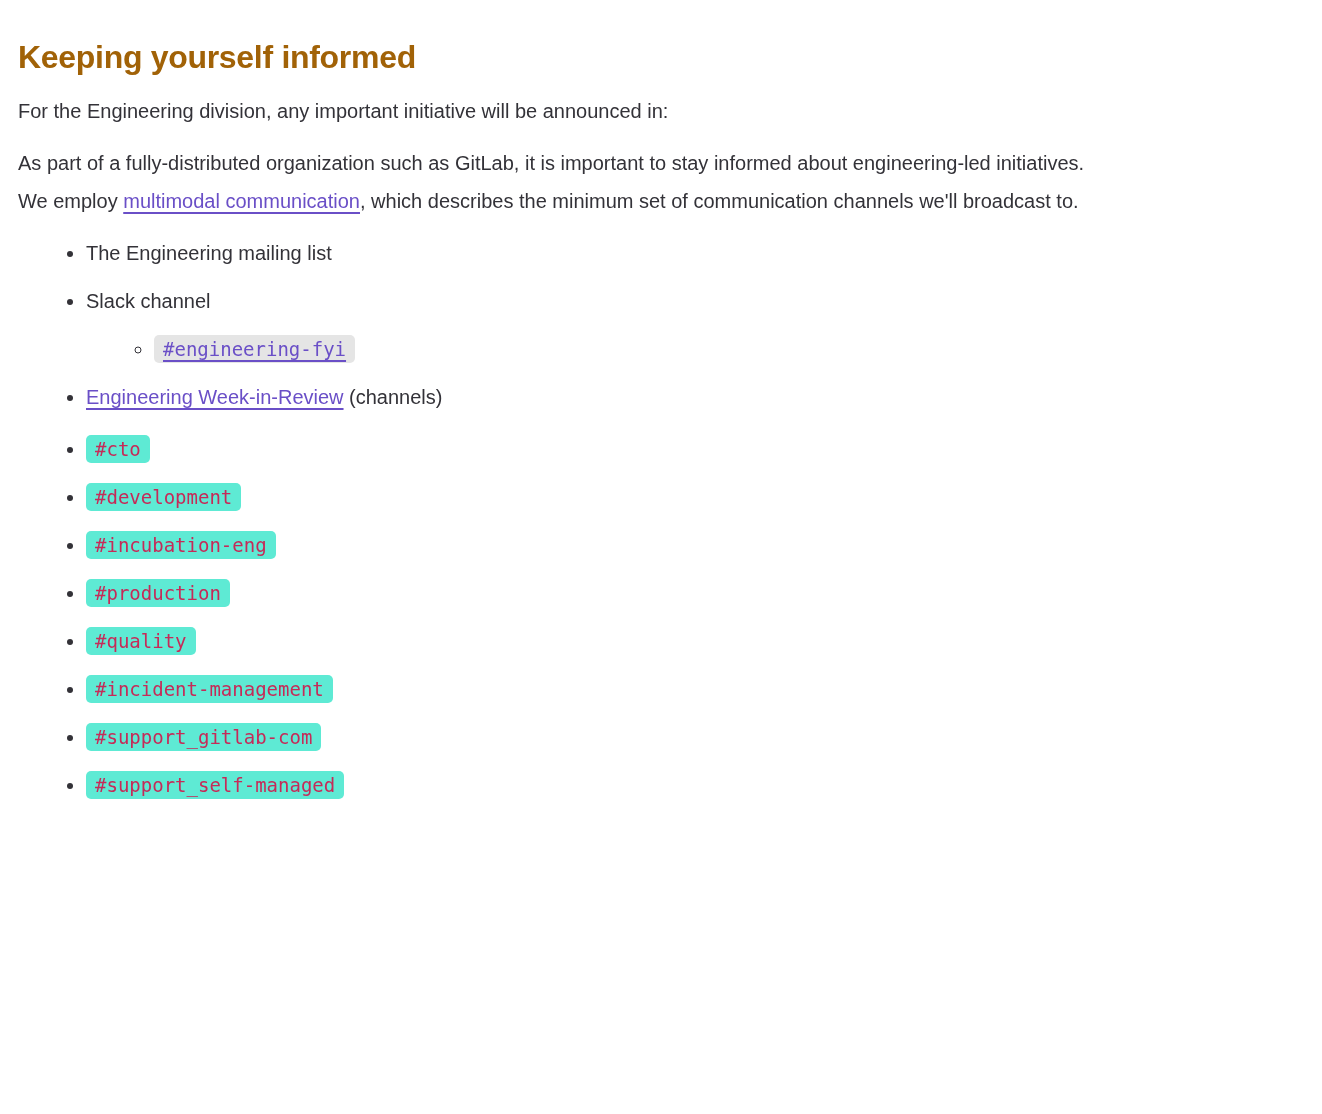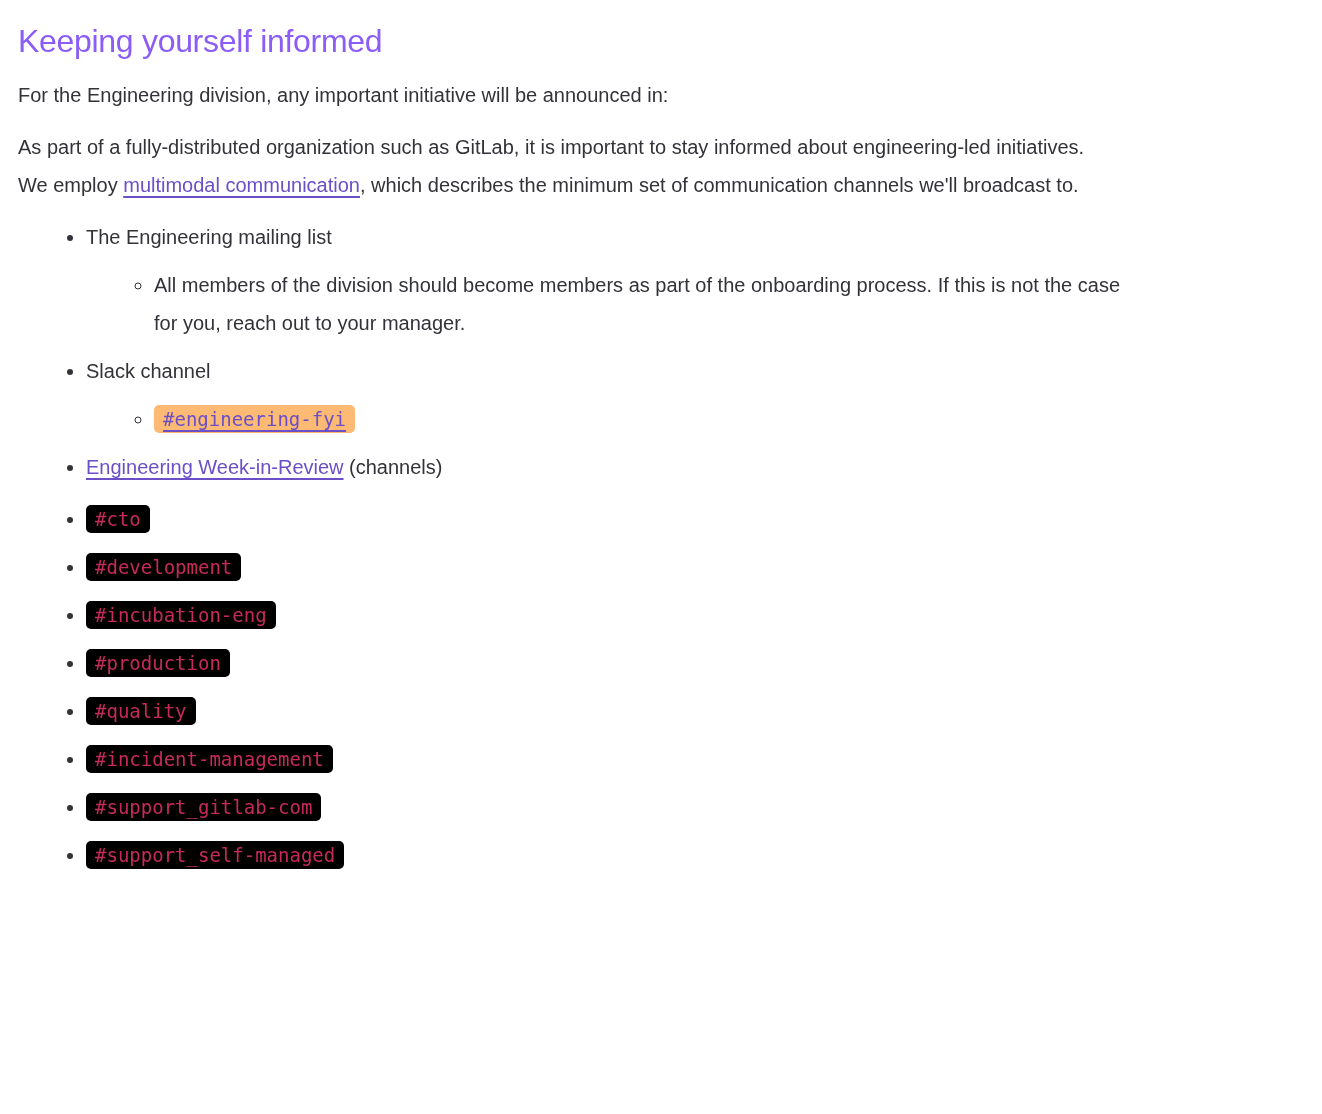--- a/index.html
+++ b/index.html
@@ -20,9 +20,9 @@
   h1 {
     font-size: 32px;
     line-height: 42px;
-    font-weight: 400;
-    color: #8b5cf6;
-    margin: 20px 0 14px 0;
+    font-weight: 700;
+    color: #a16207;
+    margin: 36px 0 14px 0;
     letter-spacing: -0.3px;
   }
   p { margin: 14px 0; }

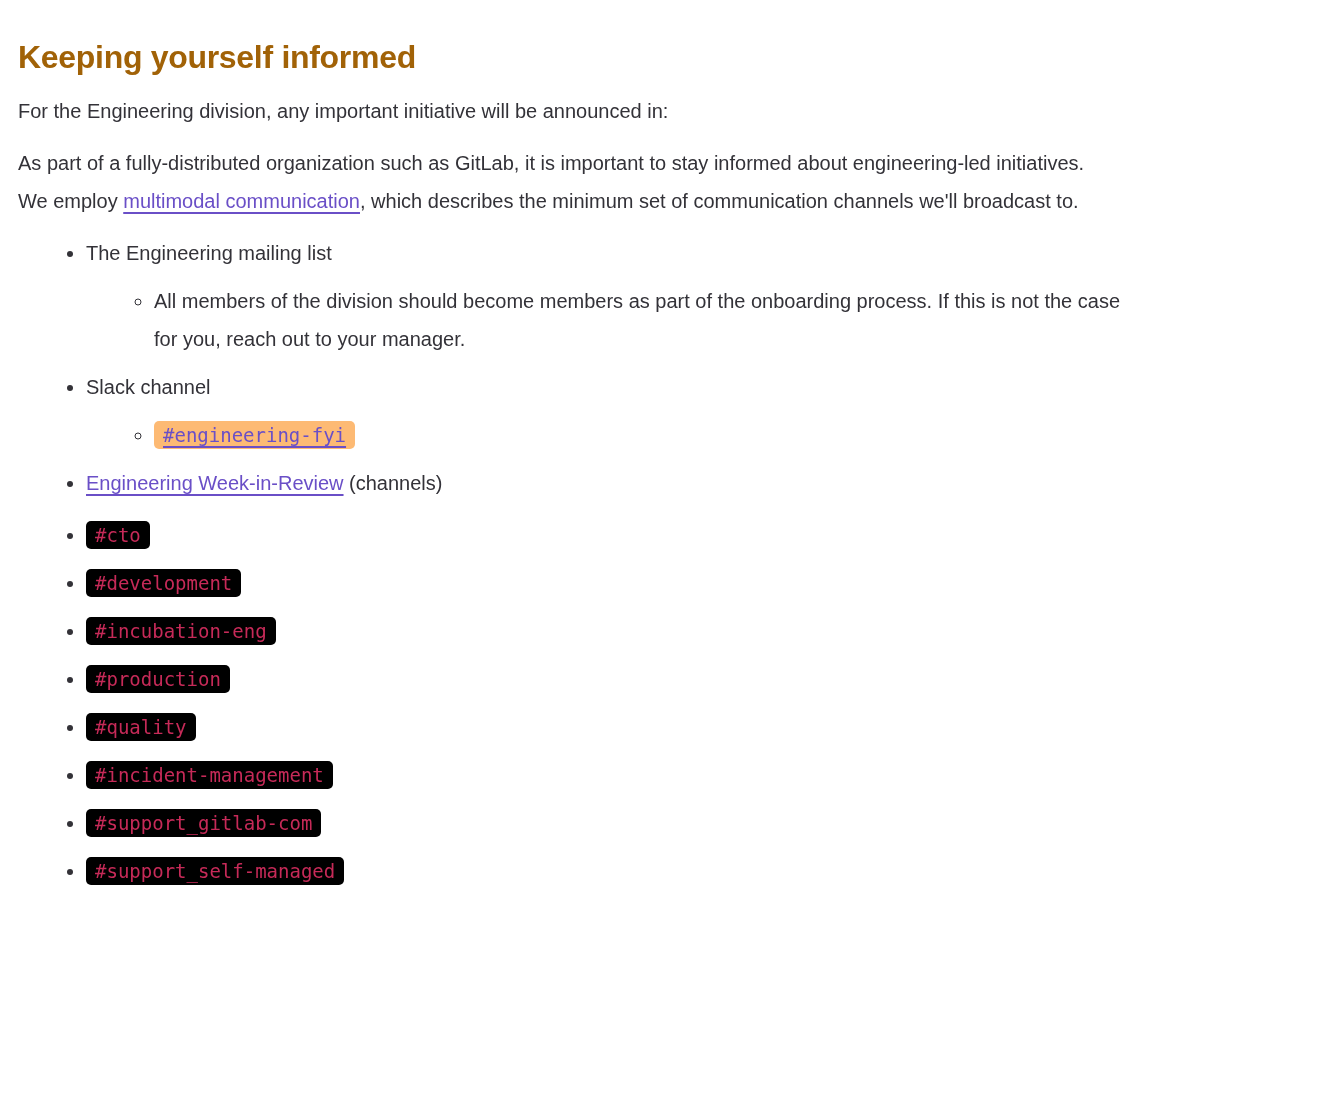--- a/index.html
+++ b/index.html
@@ -73,9 +73,6 @@
   <ul>
     <li>
       <span>The Engineering mailing list</span>
-      <ul>
-        <li><span>All members of the division should become members as part of the onboarding process. If this is not the case</span><br><span>for you, reach out to your manager.</span></li>
-      </ul>
     </li>
     <li>
       <span>Slack channel</span>

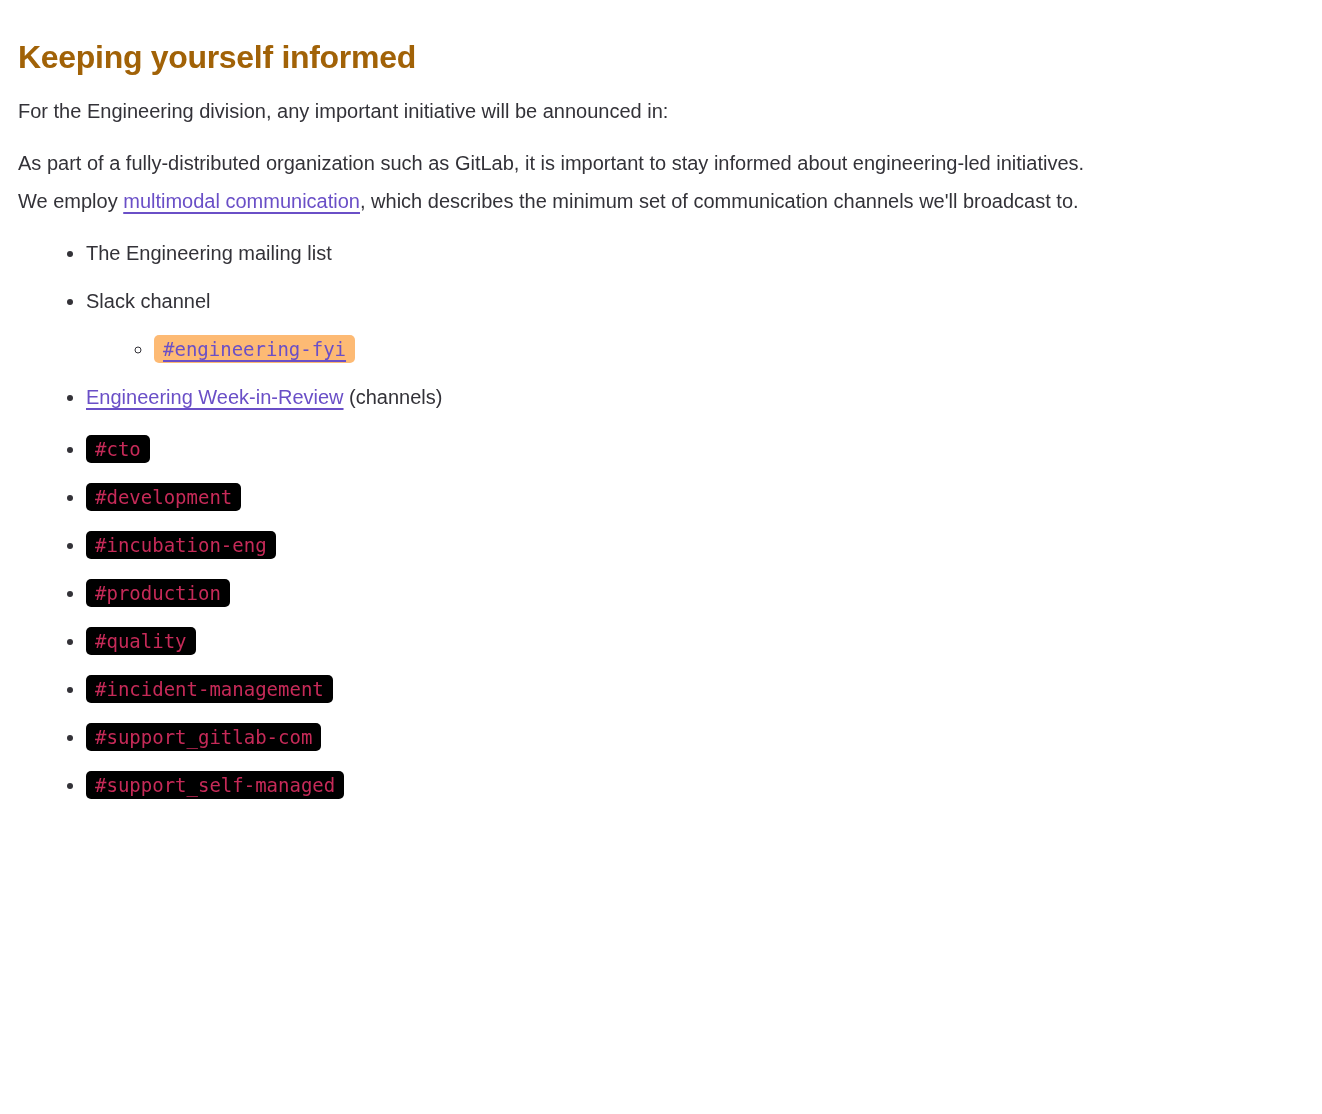--- a/index.html
+++ b/index.html
@@ -53,7 +53,7 @@
     font-family: "DejaVu Sans Mono", "Liberation Mono", monospace;
     font-size: 19px;
     color: #6a4fc7;
-    background: #fdba74;
+    background: #e5e5e5;
     padding: 3px 9px;
     border-radius: 5px;
   }

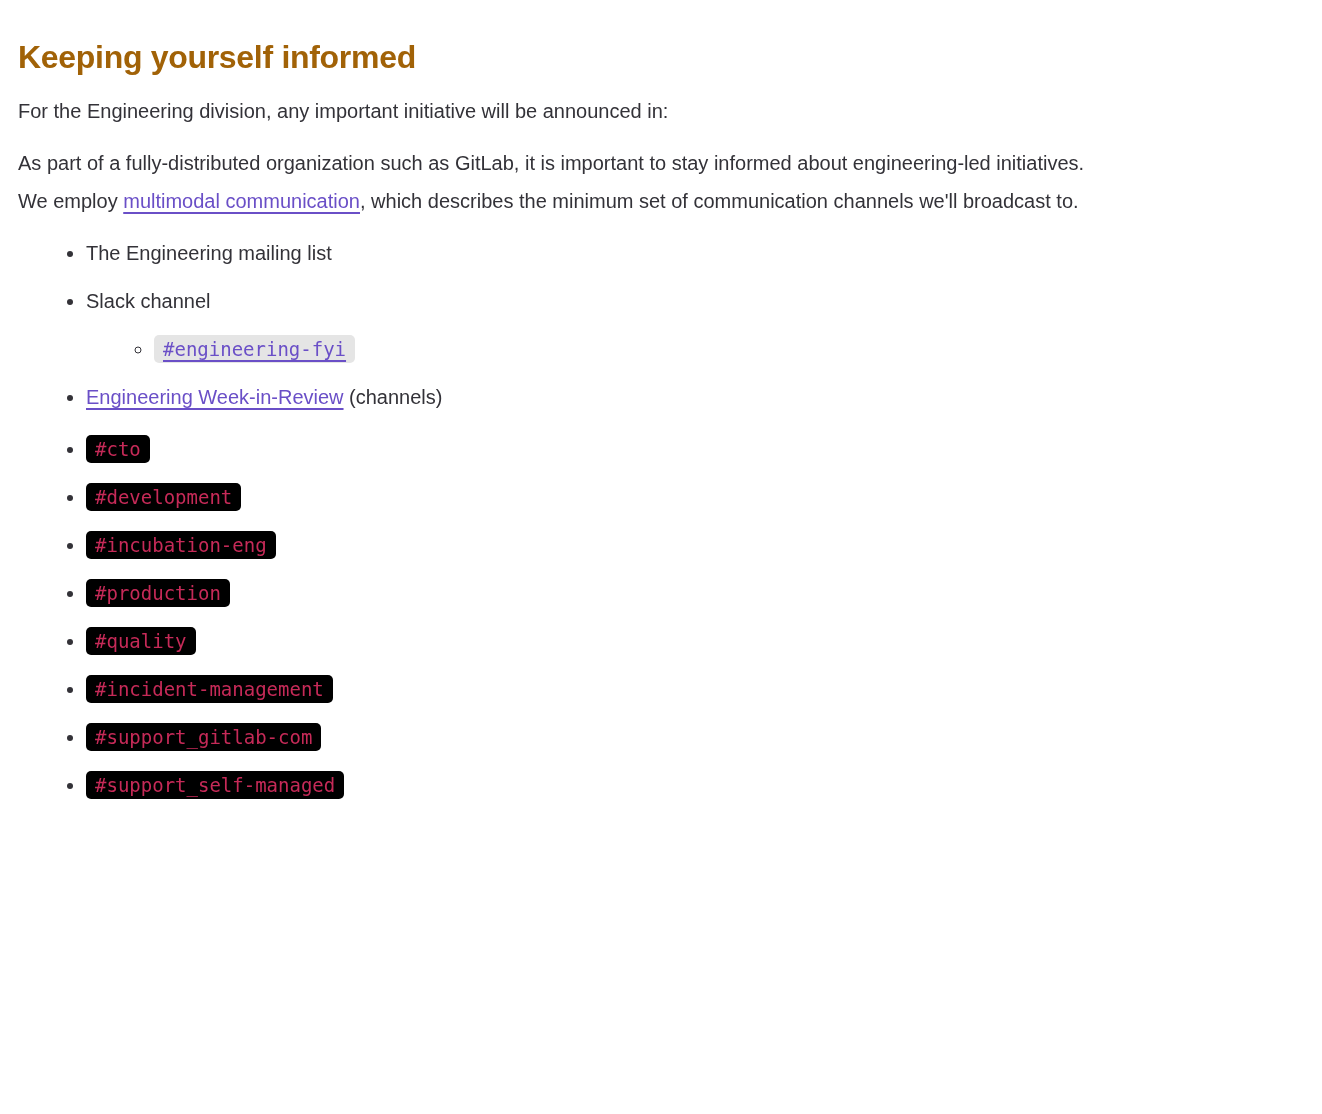--- a/index.html
+++ b/index.html
@@ -45,7 +45,7 @@
     font-family: "DejaVu Sans Mono", "Liberation Mono", monospace;
     font-size: 19px;
     color: #c62a58;
-    background: #000000;
+    background: #5eead4;
     padding: 3px 9px;
     border-radius: 5px;
   }

